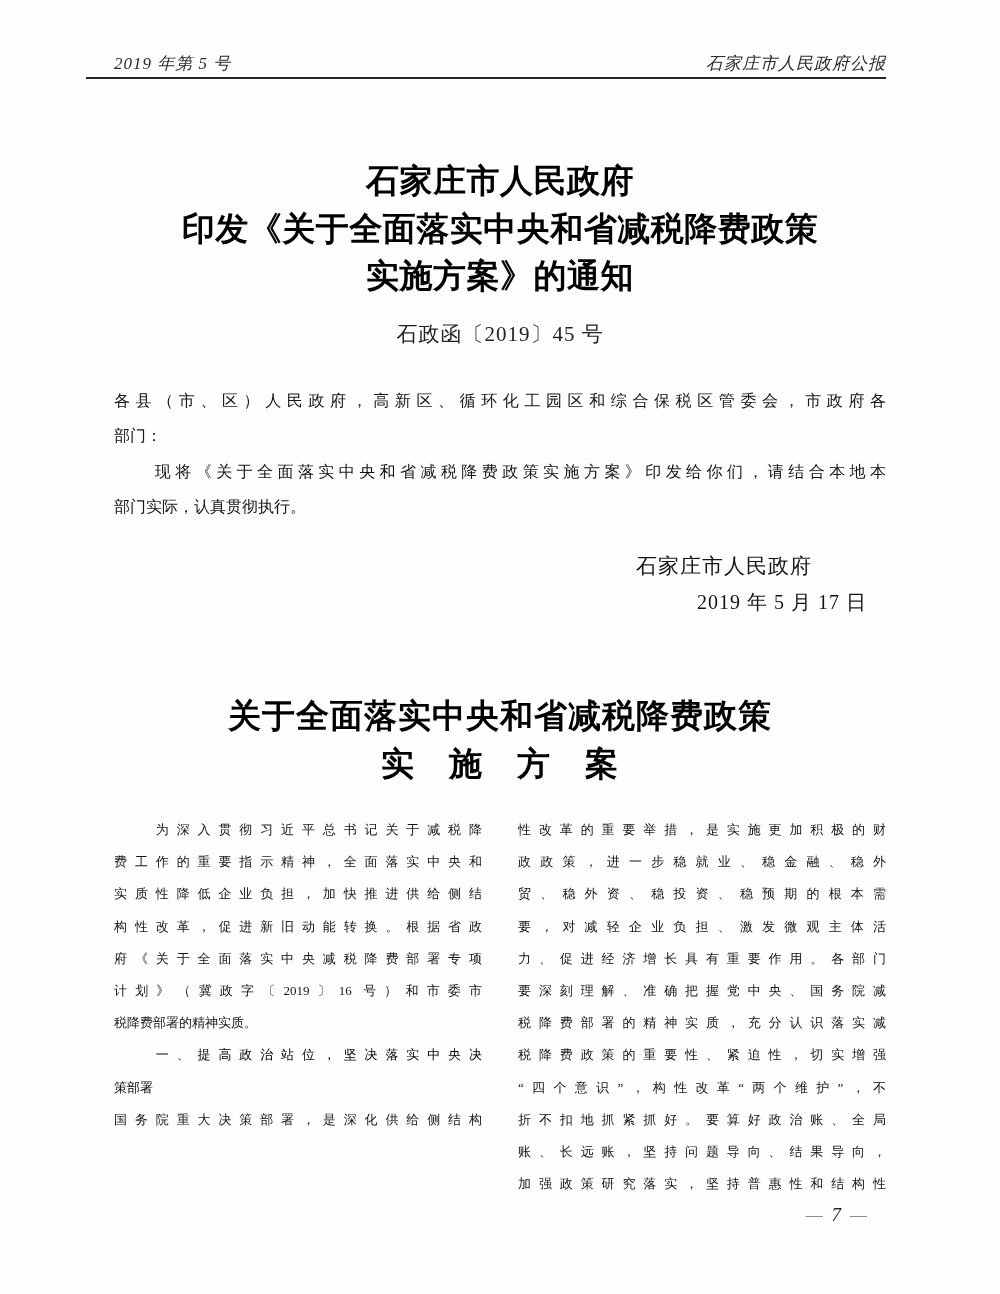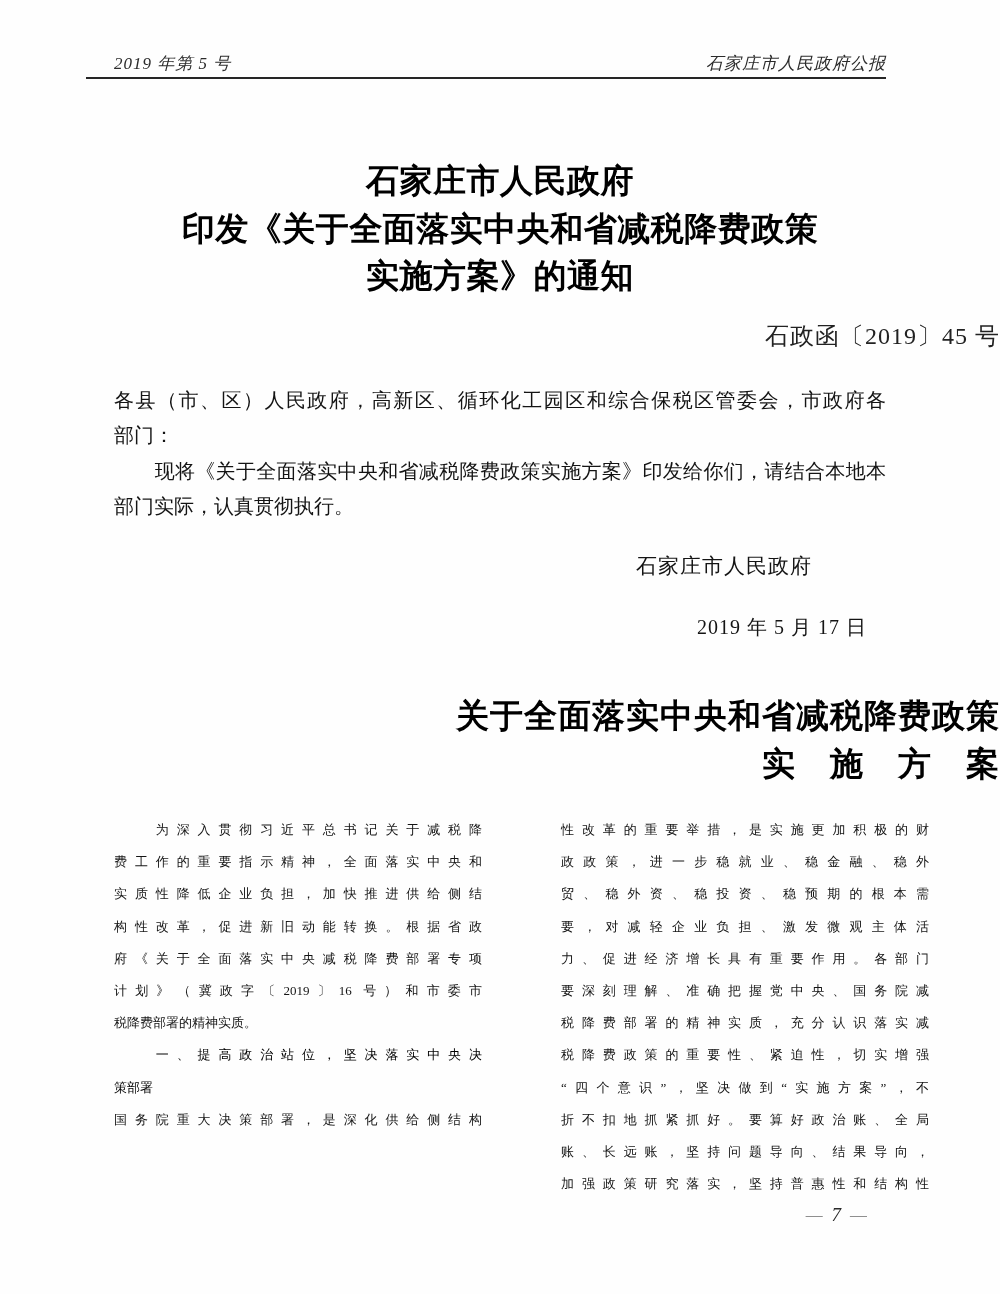--- a/index.html
+++ b/index.html
@@ -34,7 +34,7 @@
   }
   .doc-number {
     position: absolute; top: 320px; left: 0; width: 1000px;
-    text-align: right; font-size: 24px; color: #222;
+    text-align: center; font-size: 21px; color: #222;
     letter-spacing: 1px;
   }
   

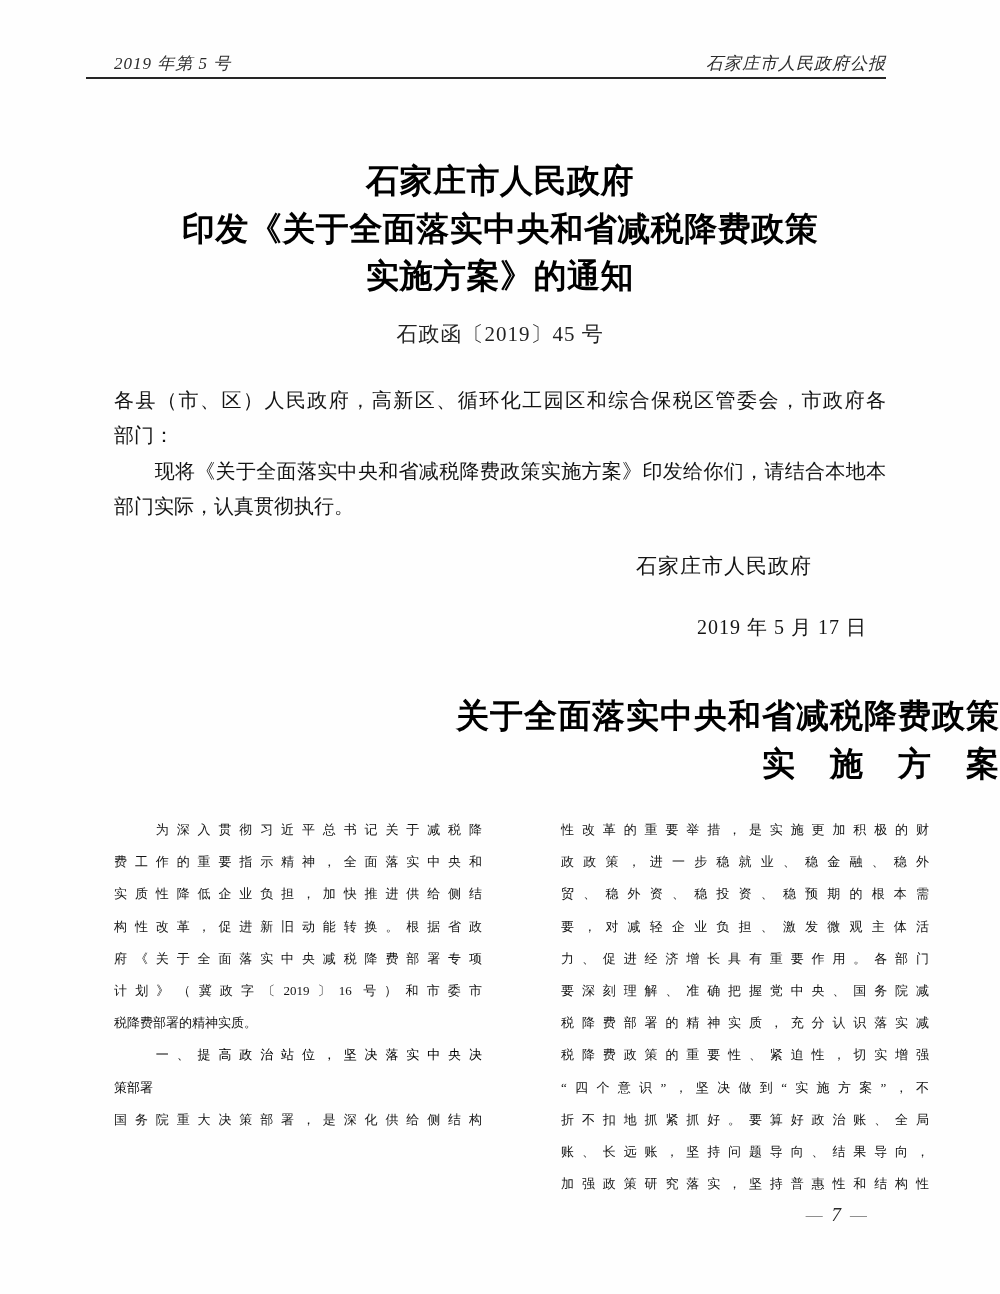--- a/index.html
+++ b/index.html
@@ -40,7 +40,7 @@
   
   .notice-body {
     position: absolute; top: 383px; left: 114px; width: 772px;
-    font-size: 20px; line-height: 35.4px; color: #141414;
+    font-size: 16px; line-height: 35.4px; color: #141414;
   }
   .line {
     text-align: justify;

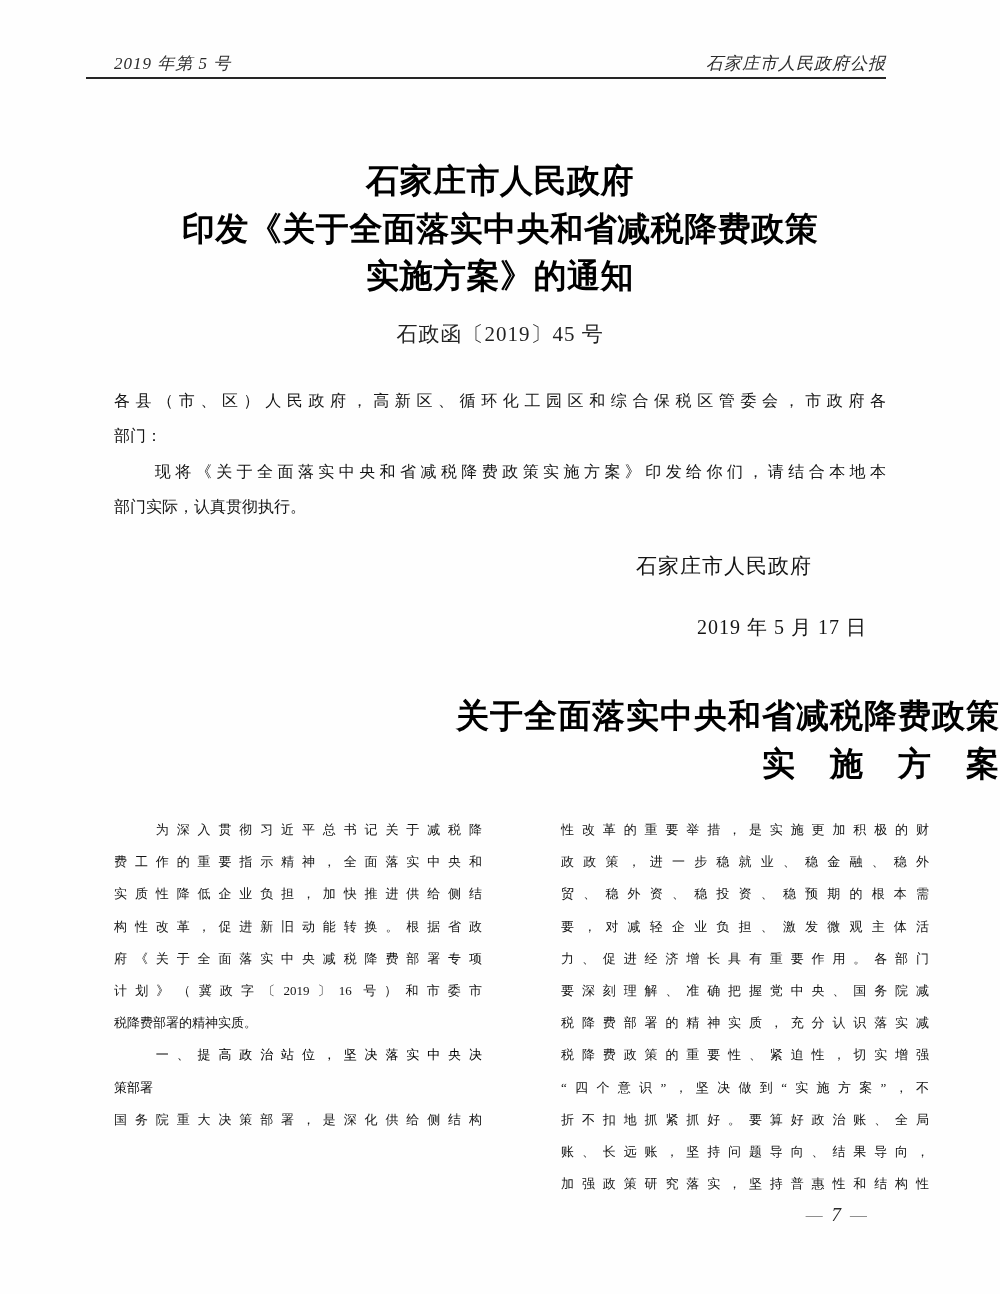--- a/index.html
+++ b/index.html
@@ -58,7 +58,7 @@
   }
   .sig-date {
     position: absolute; top: 589px; right: 133px;
-    font-size: 20px; color: #141414; letter-spacing: 1px; margin-top: 25px;
+    font-size: 20px; color: #141414; letter-spacing: 1px;
   }
   
   .plan-title {

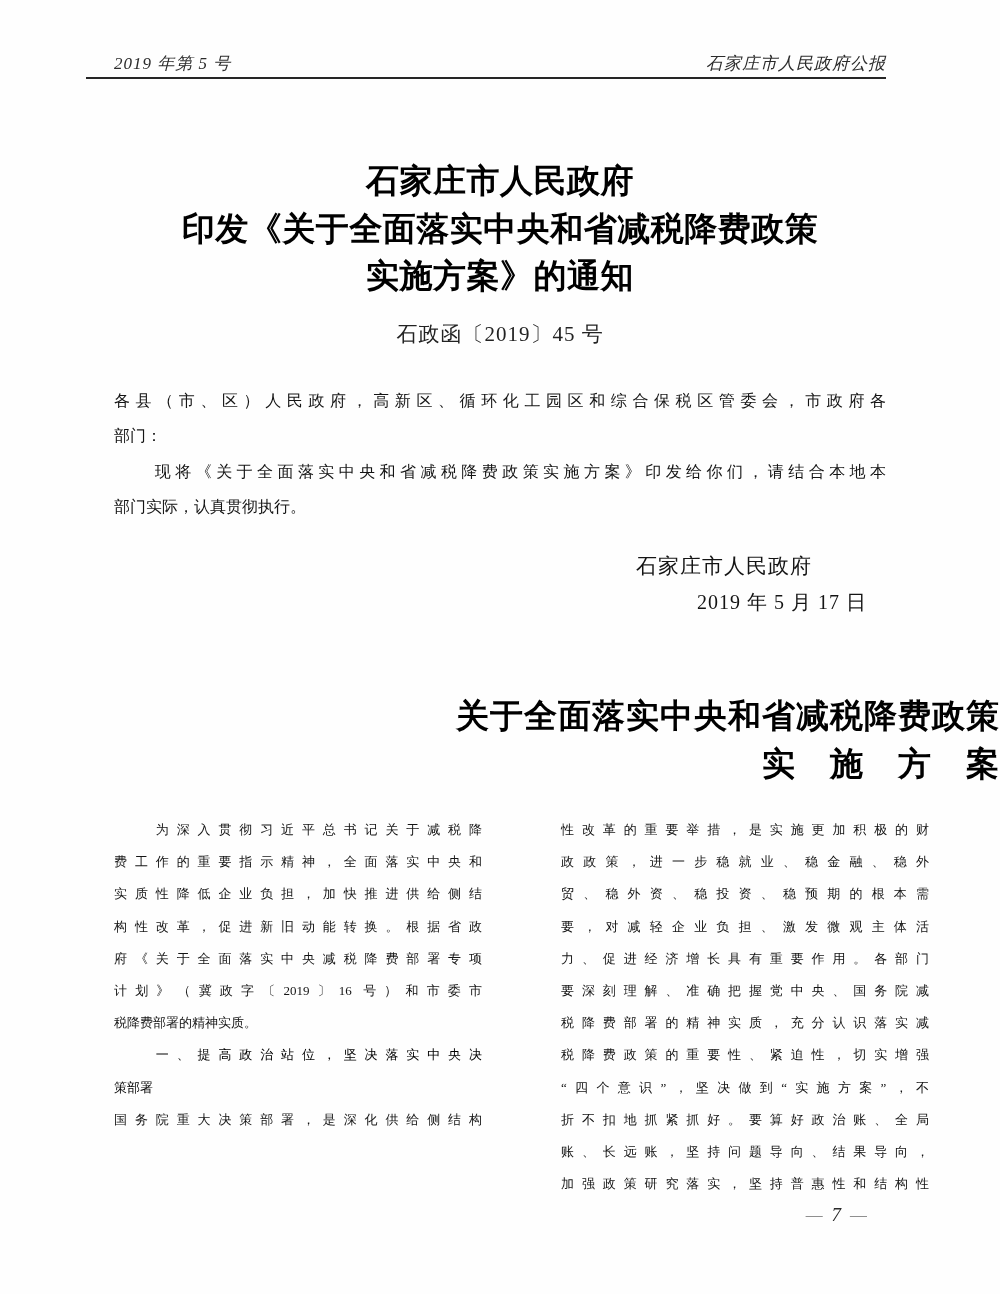--- a/index.html
+++ b/index.html
@@ -63,7 +63,7 @@
   
   .plan-title {
     position: absolute; top: 692px; left: 0; width: 1000px;
-    text-align: right; font-weight: bold; font-size: 33px;
+    text-align: center; font-weight: bold; font-size: 33px;
     line-height: 48px; color: #000; letter-spacing: 1px;
   }
   

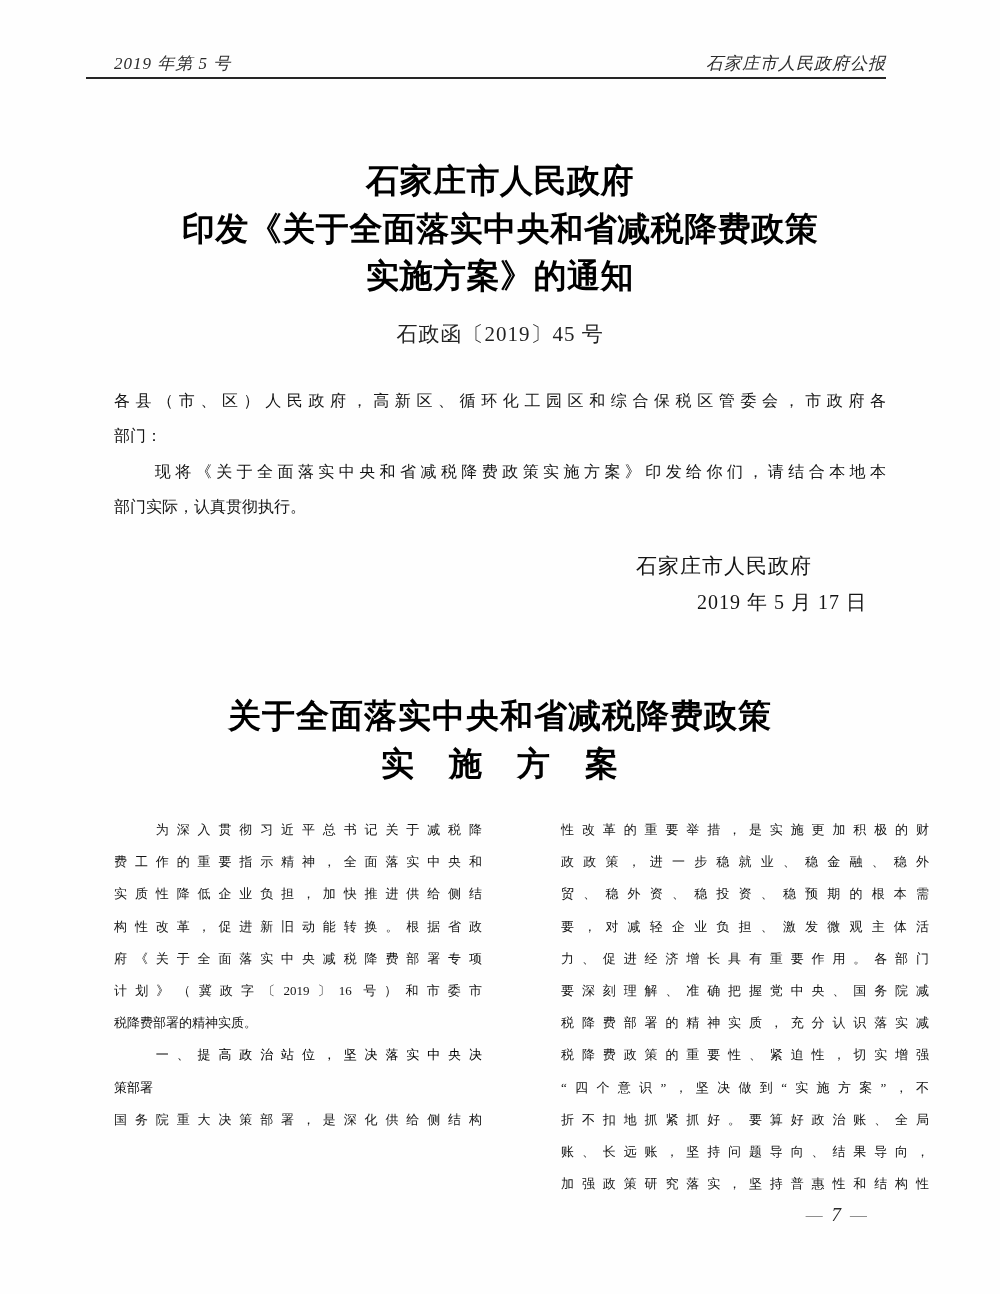--- a/index.html
+++ b/index.html
@@ -72,7 +72,7 @@
     font-size: 13px; line-height: 32.2px; color: #141414;
   }
   .col-left  { left: 114px; }
-  .col-right { left: 518px; margin-left: 43px; }
+  .col-right { left: 518px; }
   
   .page-number {
     position: absolute; top: 1204px; right: 124px;

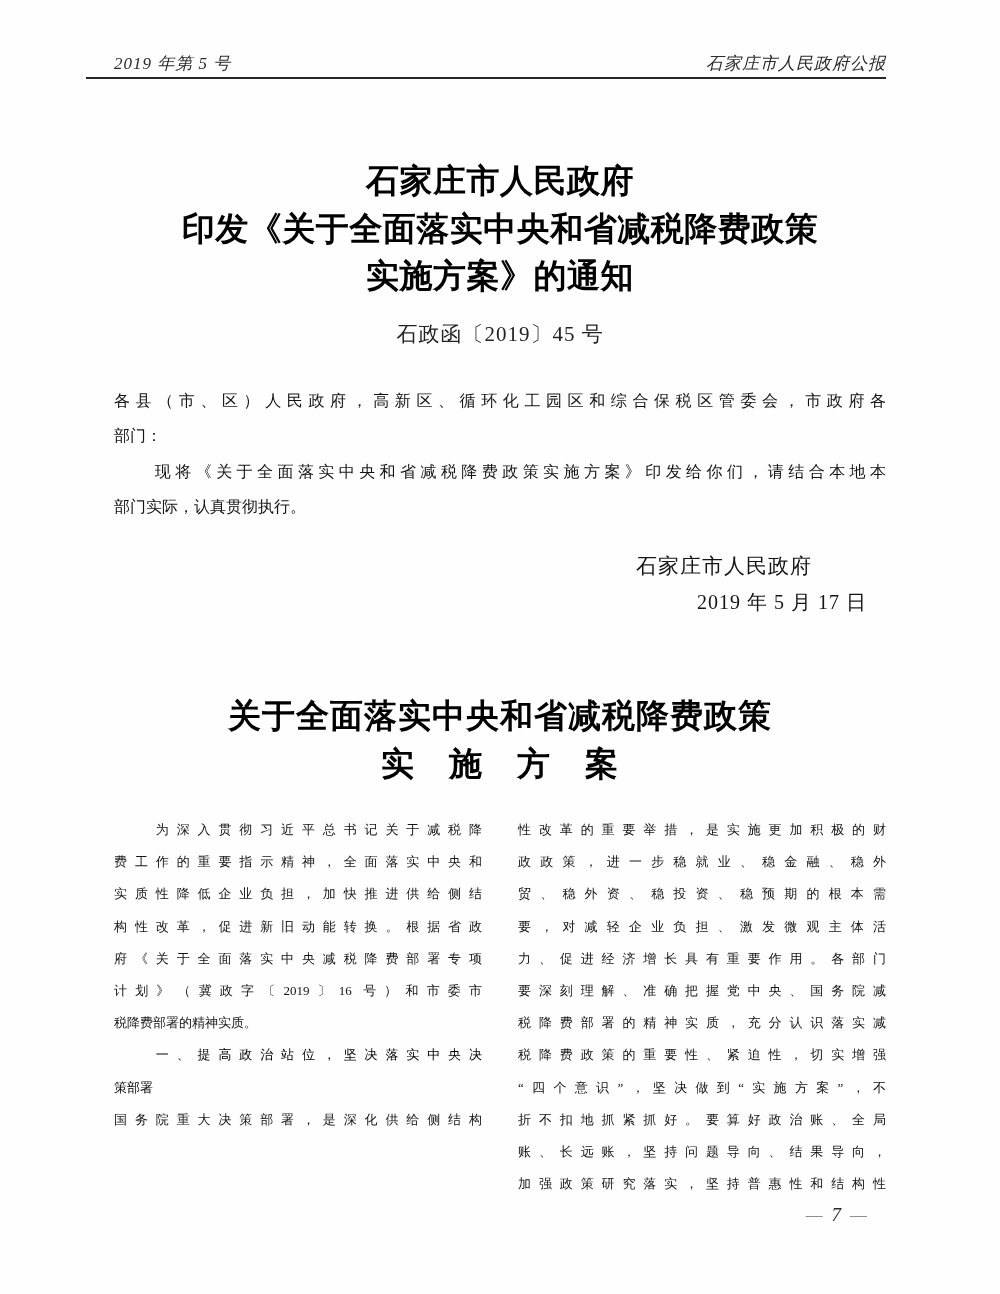--- a/index.html
+++ b/index.html
@@ -142,7 +142,7 @@
       <div class="line">要深刻理解、准确把握党中央、国务院减</div>
       <div class="line">税降费部署的精神实质，充分认识落实减</div>
       <div class="line">税降费政策的重要性、紧迫性，切实增强</div>
-      <div class="line">“四个意识”，坚决做到“实施方案”，不</div>
+      <div class="line">“四个意识”，构性改革“两个维护”，不</div>
       <div class="line">折不扣地抓紧抓好。要算好政治账、全局</div>
       <div class="line">账、长远账，坚持问题导向、结果导向，</div>
       <div class="line">加强政策研究落实，坚持普惠性和结构性</div>

